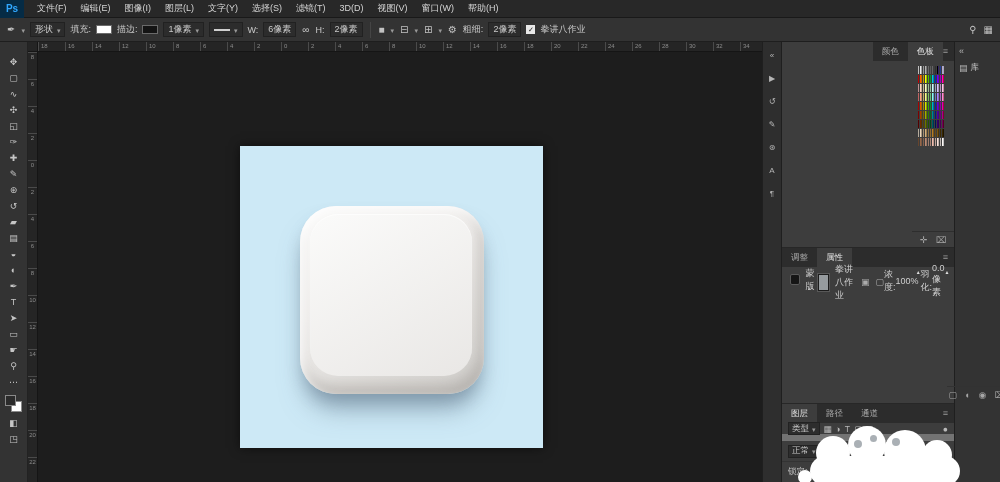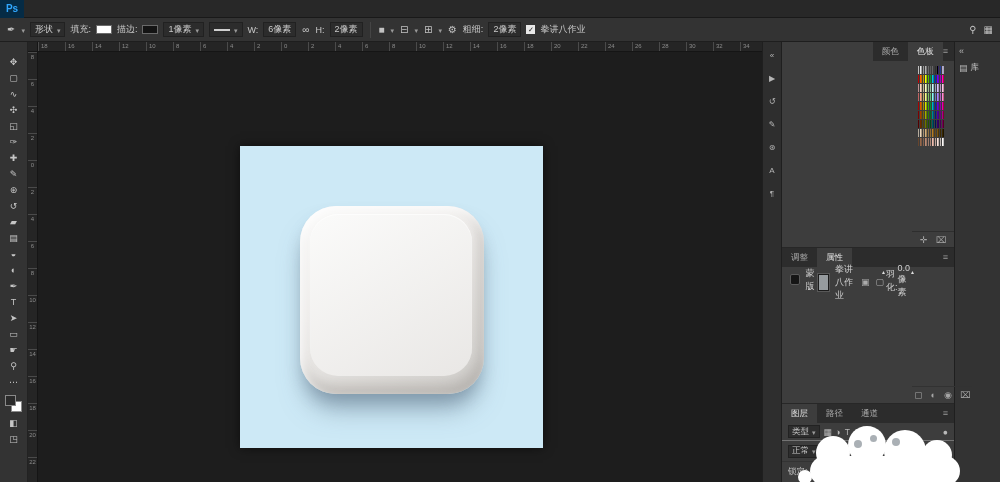--- a/index.html
+++ b/index.html
@@ -116,6 +116,20 @@
 
 <div class="menubar">
   <div class="ps-logo">Ps</div>
+  <div class="menus" style="display:flex;">
+
+  <span class="menu-item">文件(F)</span>
+      <span class="menu-item">编辑(E)</span>
+      <span class="menu-item">图像(I)</span>
+      <span class="menu-item">图层(L)</span>
+      <span class="menu-item">文字(Y)</span>
+      <span class="menu-item">选择(S)</span>
+      <span class="menu-item">滤镜(T)</span>
+      <span class="menu-item">3D(D)</span>
+      <span class="menu-item">视图(V)</span>
+      <span class="menu-item">窗口(W)</span>
+      <span class="menu-item">帮助(H)</span>
+    </div>
 </div>
 
 <div class="optionsbar">

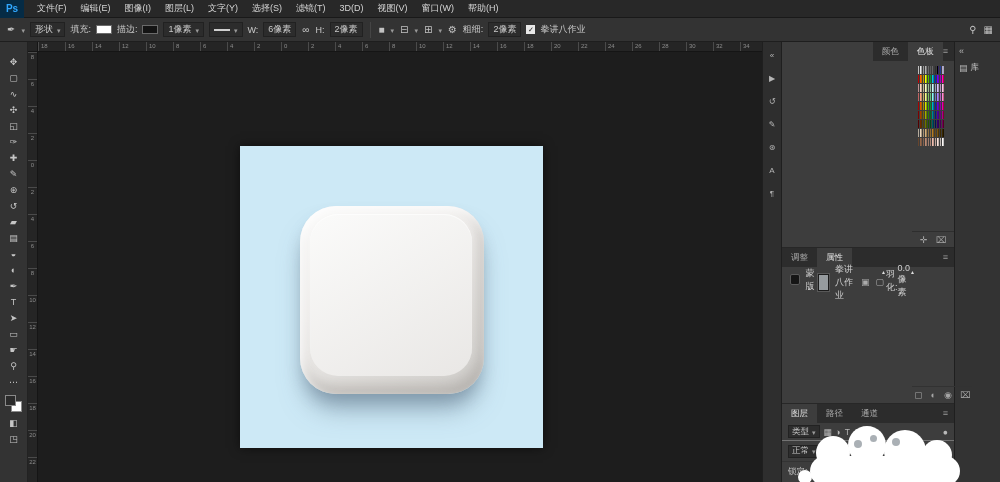--- a/index.html
+++ b/index.html
@@ -463,6 +463,10 @@
             <span>▢</span>
           </span>
         </div>
+        <div class="slider-row">
+          <span>浓度:</span>
+          <span class="slider-val">100%</span>
+        </div>
         <div class="slider-track">
           <span class="slider-thumb thumb-right">▲</span>
         </div>

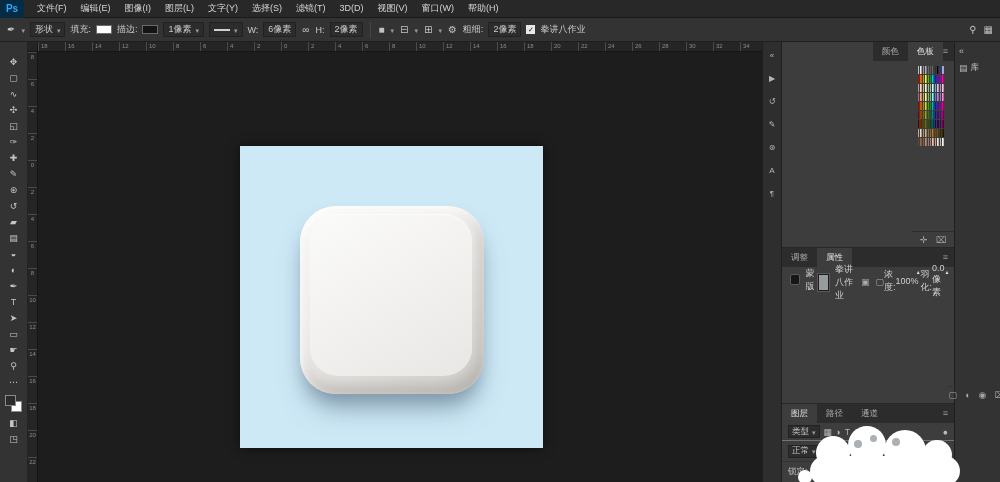--- a/index.html
+++ b/index.html
@@ -85,7 +85,7 @@
     padding:3px 2px;color:#a5a5a5;font-size:9px;}
   
   .panel.layers{flex:1;border-bottom:0;}
-  .filter-row{display:flex;align-items:center;gap:4px;height:18px;padding:0 6px;font-size:8.5px;color:#c5c5c5;border-bottom:1px solid #737373;}
+  .filter-row{display:flex;align-items:center;gap:4px;height:18px;padding:0 6px;font-size:8.5px;color:#c5c5c5;border-bottom:7px solid #737373;}
   .mini-select{background:#2d2d2d;border:1px solid #222;height:13px;display:flex;align-items:center;gap:3px;padding:0 3px;}
   .f-icon{font-size:8.5px;color:#b9b9b9;}
   .row-spring{margin-left:auto;}

